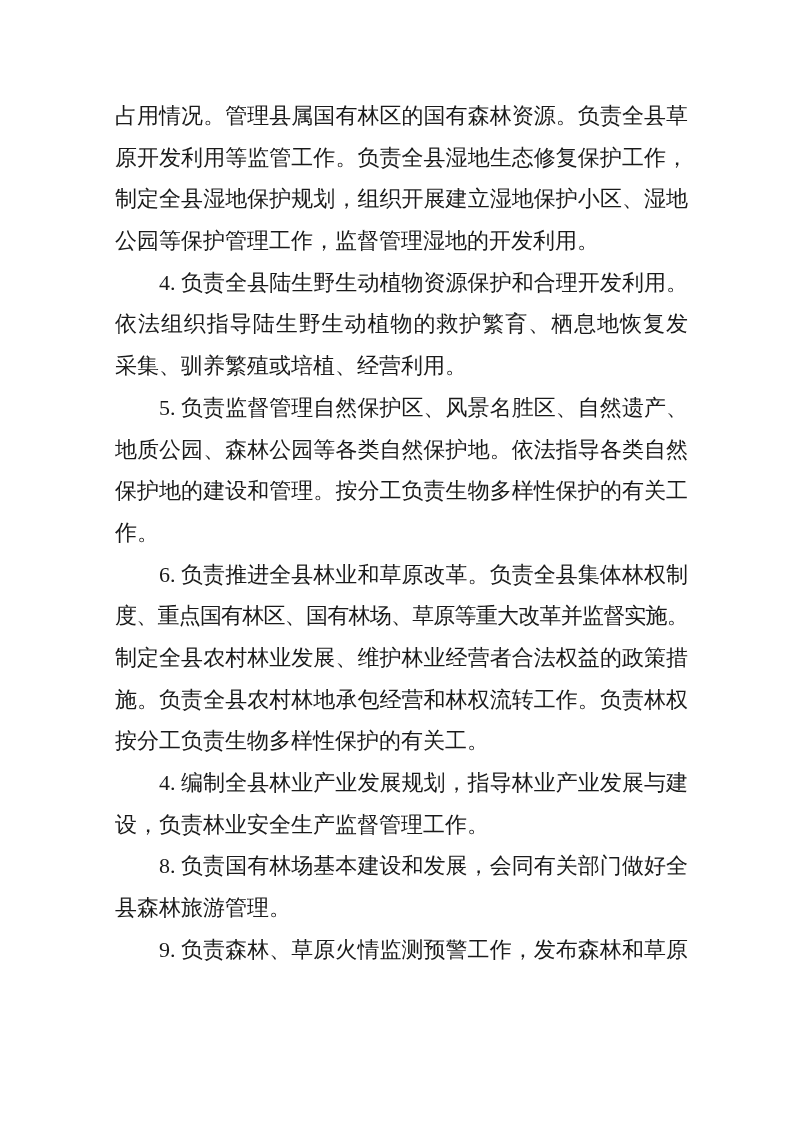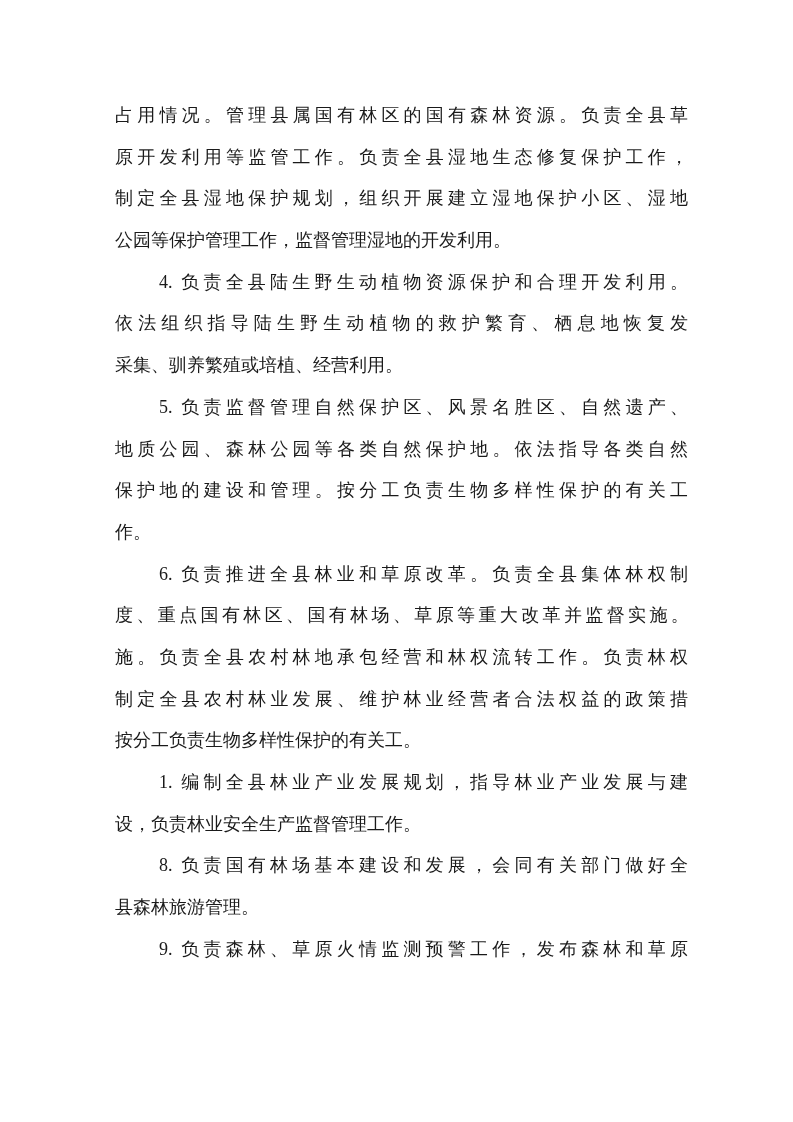--- a/index.html
+++ b/index.html
@@ -26,7 +26,7 @@
     padding: 0;
   }
   .line {
-    font-size: 18px;
+    font-size: 22px;
     line-height: 41.7px;
     height: 41.7px;
     white-space: nowrap;

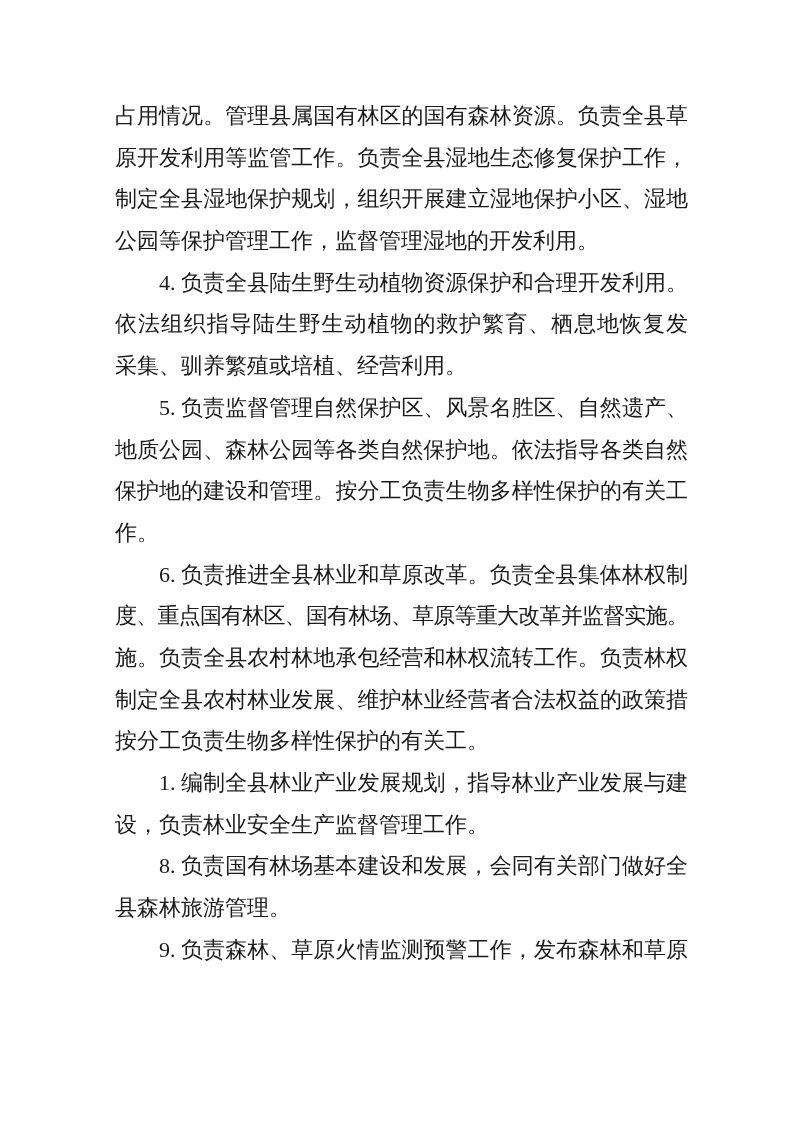--- a/index.html
+++ b/index.html
@@ -73,8 +73,8 @@
     <section class="para">
       <div class="line indent">6. 负责推进全县林业和草原改革。负责全县集体林权制</div>
       <div class="line tight">度、重点国有林区、国有林场、草原等重大改革并监督实施。</div>
+      <div class="line">制定全县农村林业发展、维护林业经营者合法权益的政策措</div>
       <div class="line">施。负责全县农村林地承包经营和林权流转工作。负责林权</div>
-      <div class="line">制定全县农村林业发展、维护林业经营者合法权益的政策措</div>
       <div class="line end">按分工负责生物多样性保护的有关工。</div>
     </section>
 

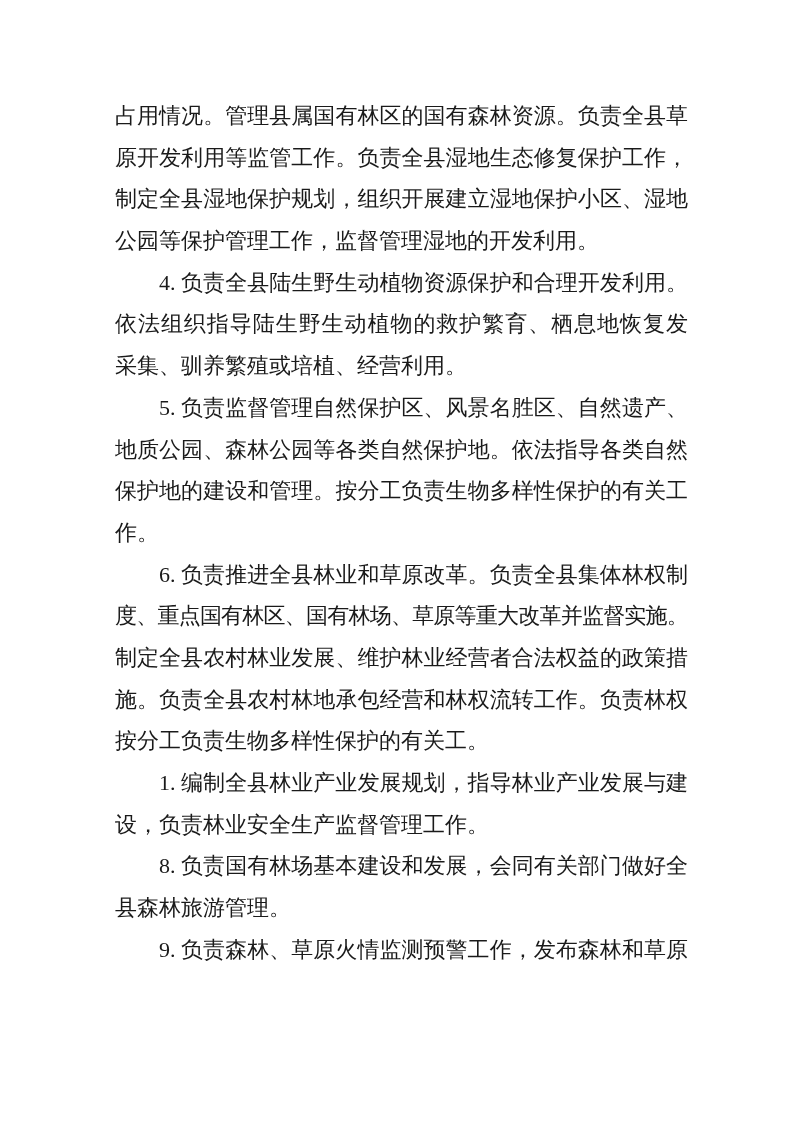--- a/index.html
+++ b/index.html
@@ -79,7 +79,7 @@
     </section>
 
     <section class="para">
-      <div class="line indent">1. 编制全县林业产业发展规划，指导林业产业发展与建</div>
+      <div class="line indent">4. 编制全县林业产业发展规划，指导林业产业发展与建</div>
       <div class="line end">设，负责林业安全生产监督管理工作。</div>
     </section>
 

